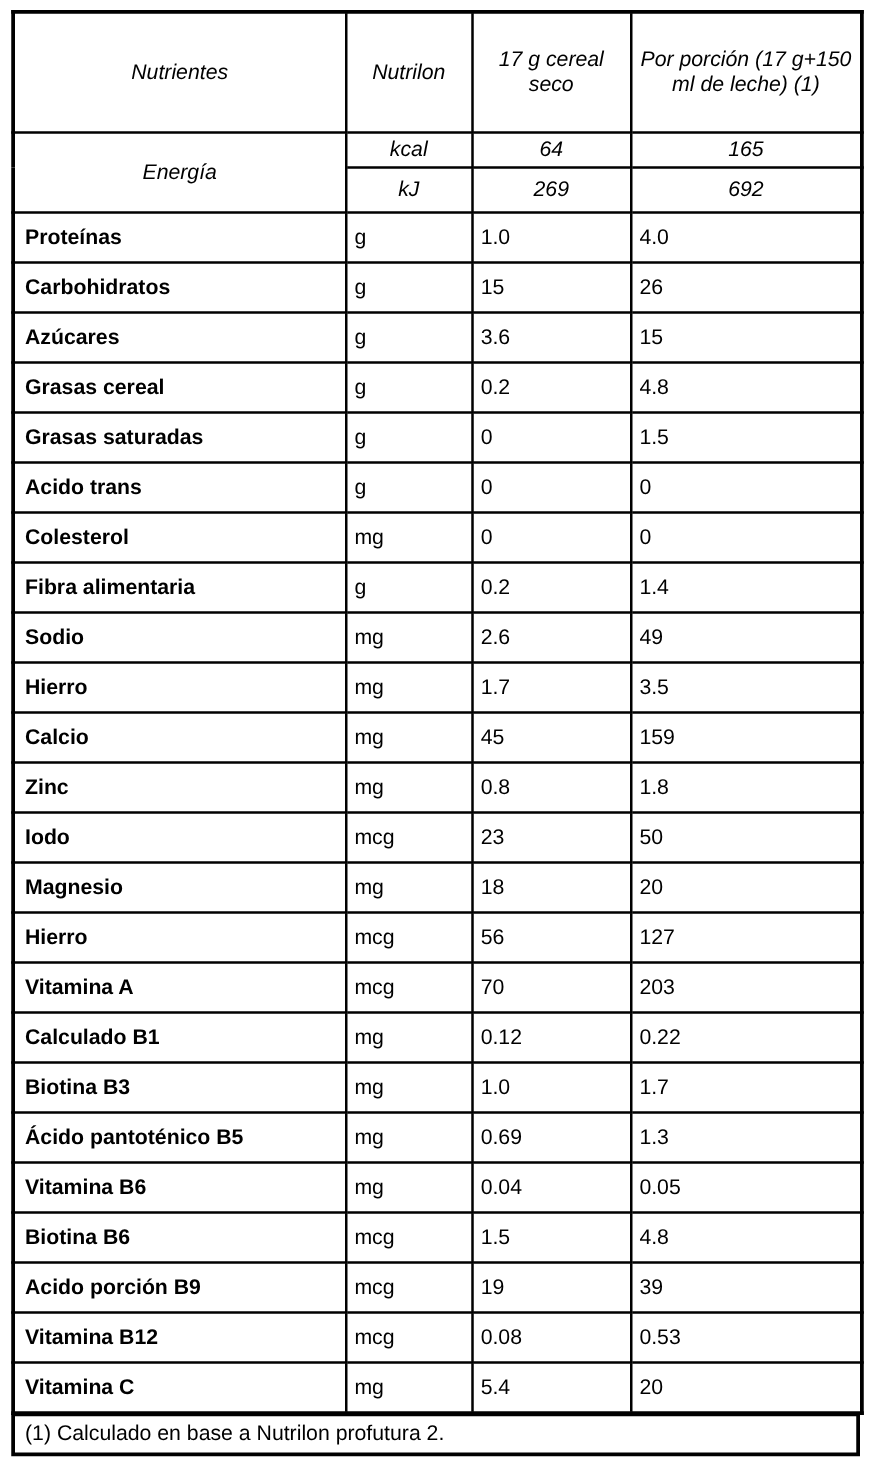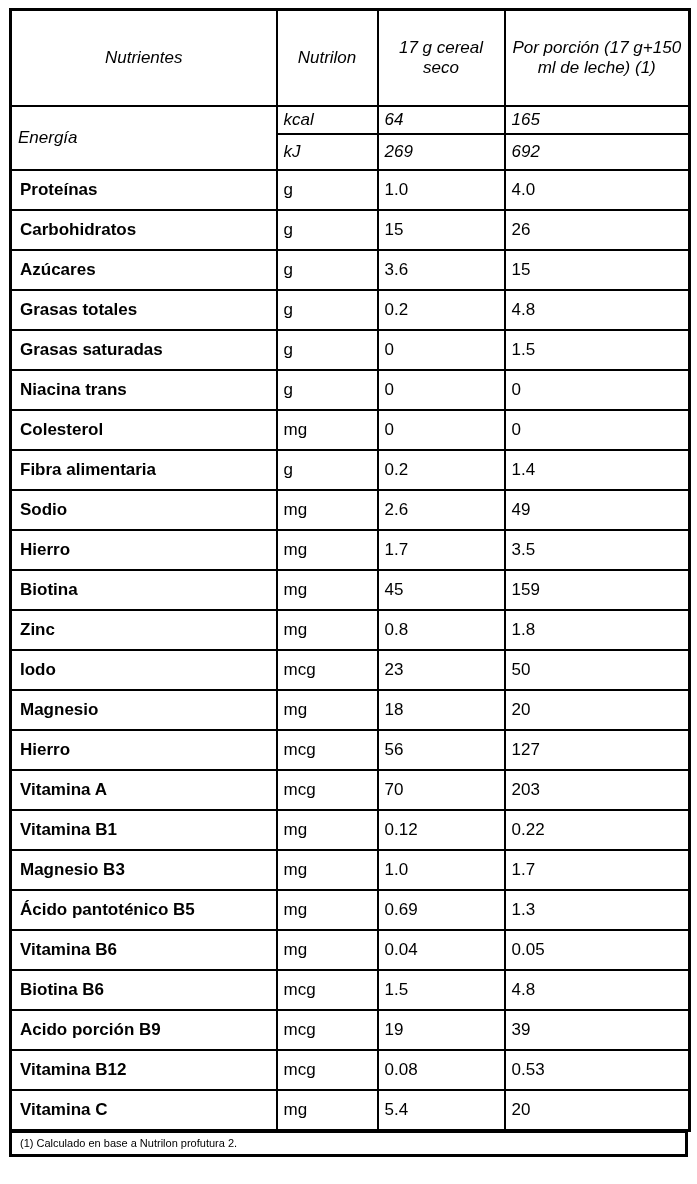--- a/index.html
+++ b/index.html
@@ -51,7 +51,7 @@
   }
   .energy-row td {
     font-style: italic;
-    text-align: left;
+    text-align: center;
     vertical-align: middle;
     font-size: 17px;
   }

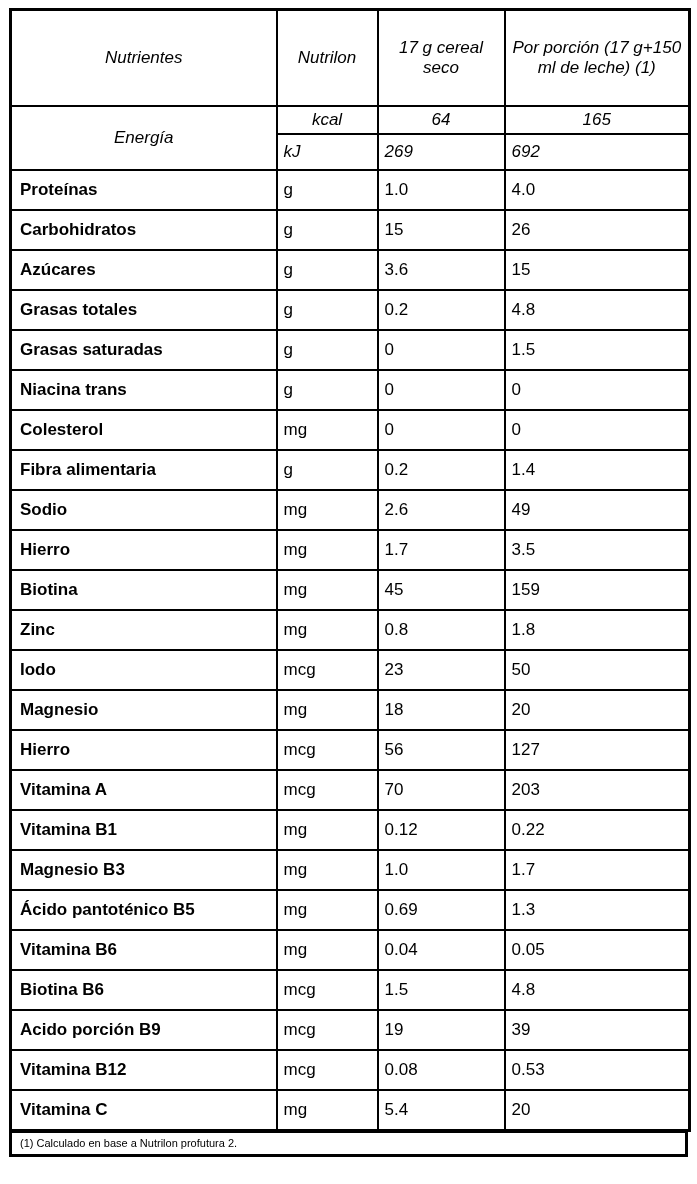--- a/index.html
+++ b/index.html
@@ -60,6 +60,7 @@
   }
   .energy-sub td {
     font-style: italic;
+    text-align: center;
     vertical-align: middle;
     font-size: 17px;
     height: 28px;

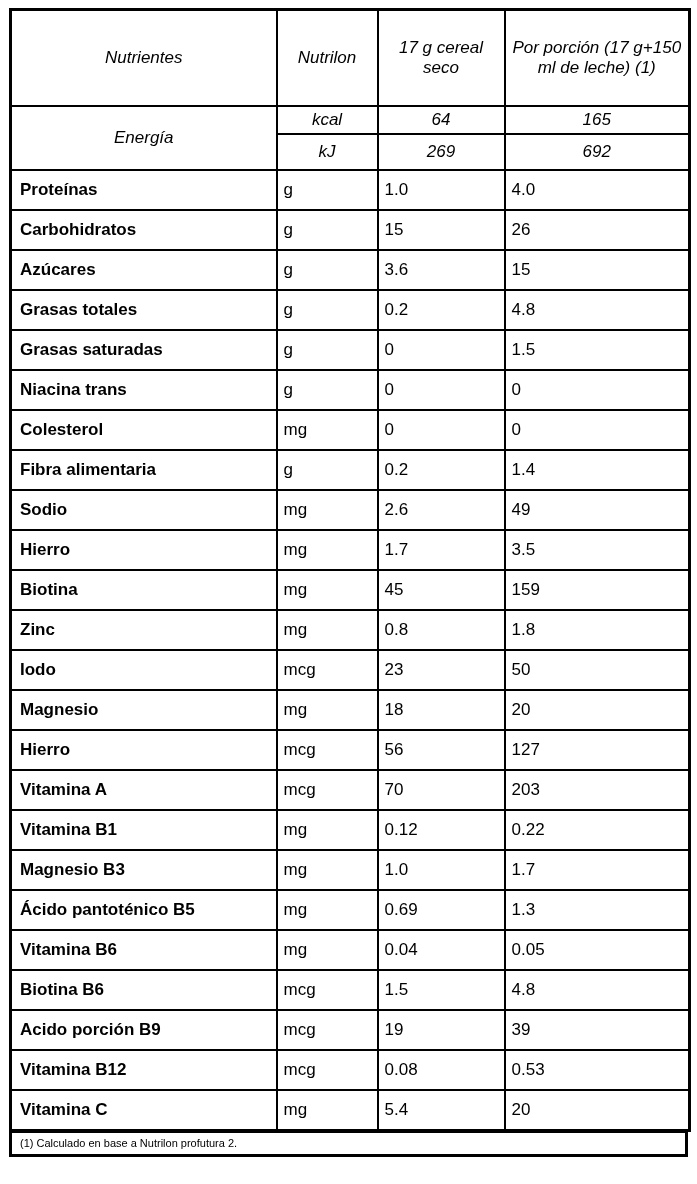--- a/index.html
+++ b/index.html
@@ -136,7 +136,7 @@
         <td>15</td>
       </tr>
       <tr class="drow">
-        <td class="nutrient">Grasas totales</td>
+        <td class="nutrient">Grasas cereal</td>
         <td>g</td>
         <td>0.2</td>
         <td>4.8</td>

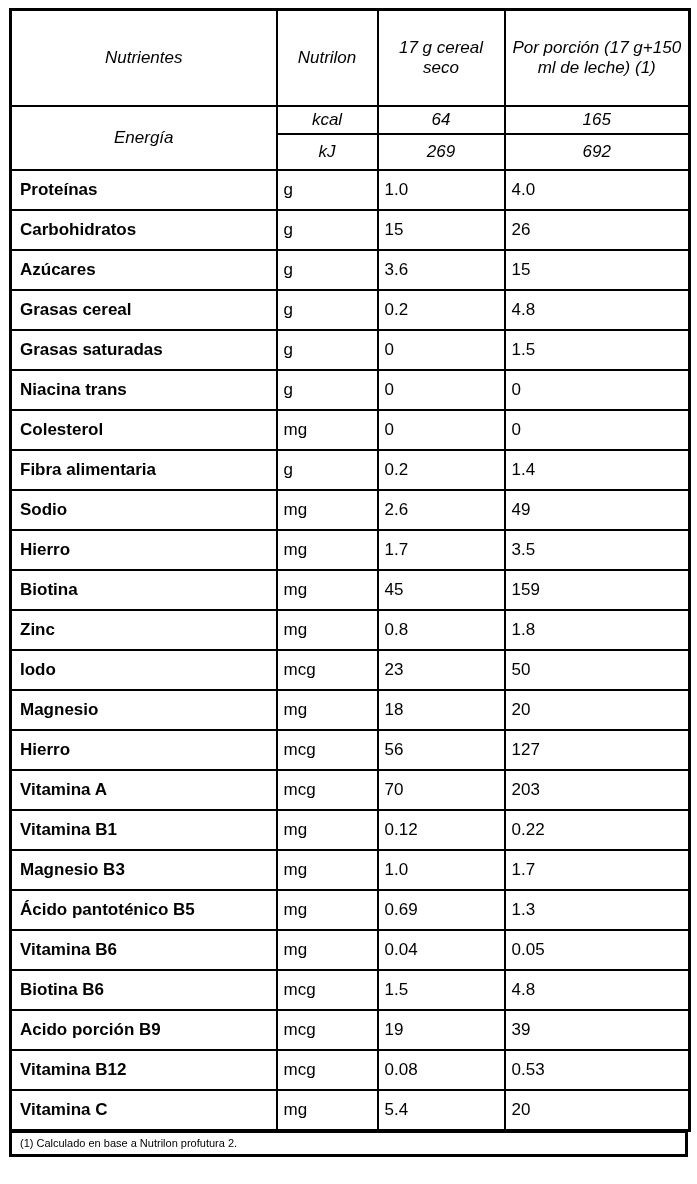--- a/index.html
+++ b/index.html
@@ -148,7 +148,7 @@
         <td>1.5</td>
       </tr>
       <tr class="drow">
-        <td class="nutrient">Niacina trans</td>
+        <td class="nutrient">Acido trans</td>
         <td>g</td>
         <td>0</td>
         <td>0</td>

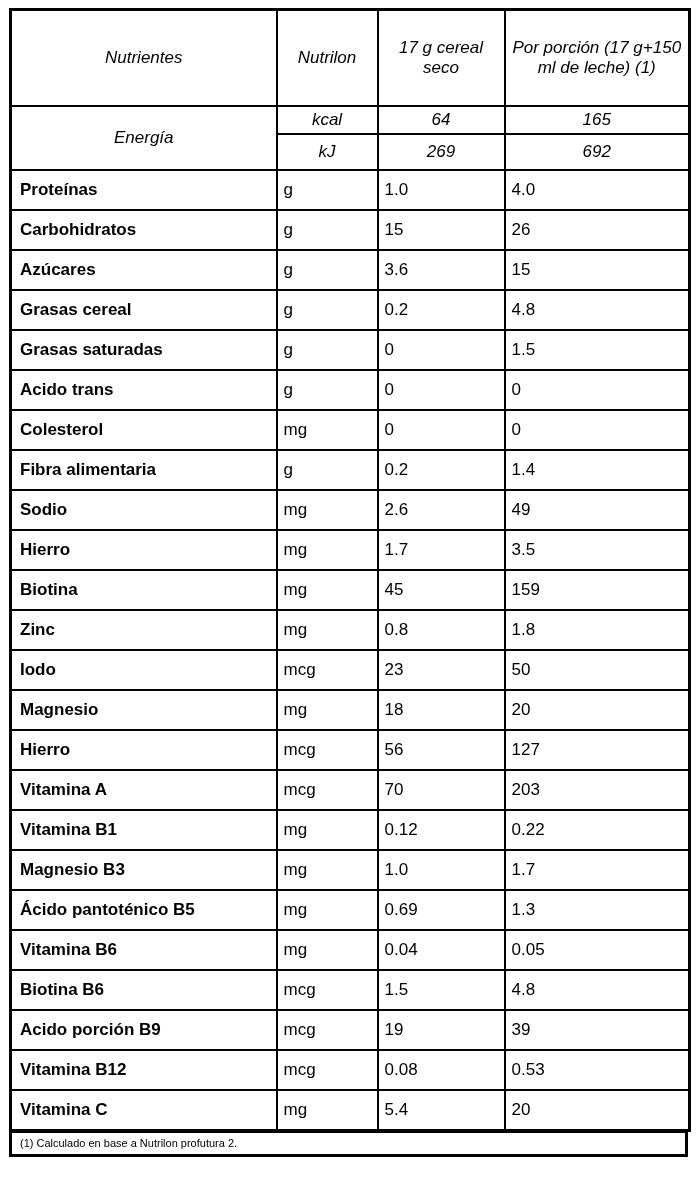--- a/index.html
+++ b/index.html
@@ -178,7 +178,7 @@
         <td>3.5</td>
       </tr>
       <tr class="drow">
-        <td class="nutrient">Biotina</td>
+        <td class="nutrient">Calcio</td>
         <td>mg</td>
         <td>45</td>
         <td>159</td>

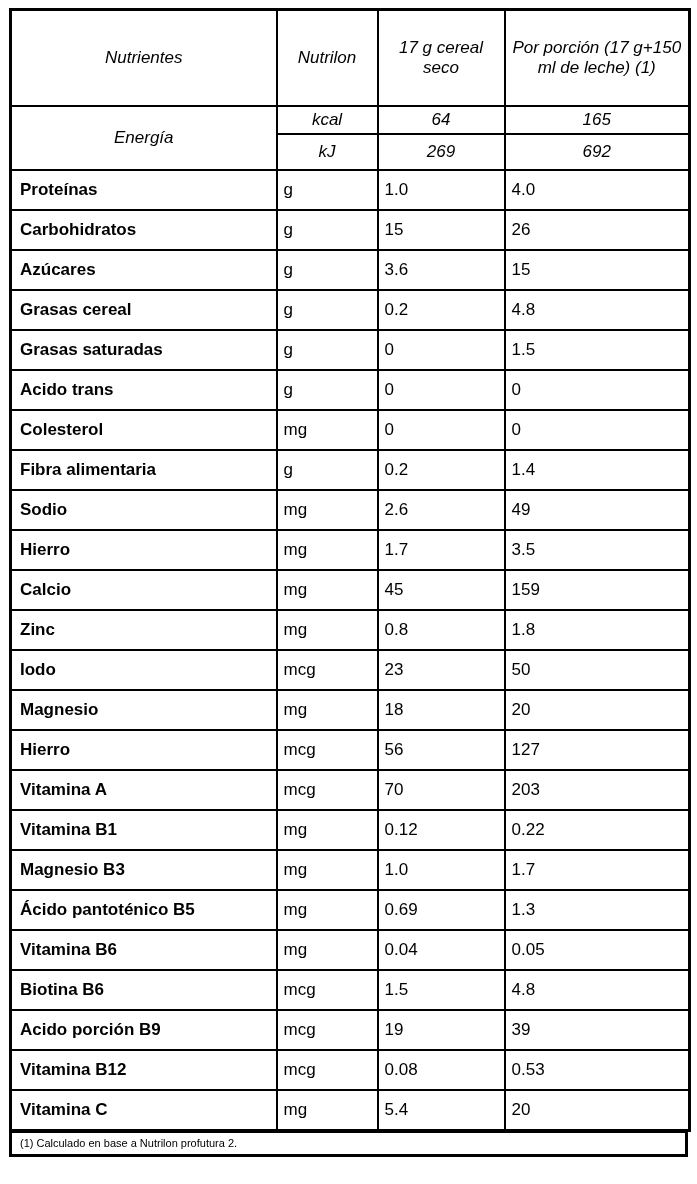--- a/index.html
+++ b/index.html
@@ -214,7 +214,7 @@
         <td>203</td>
       </tr>
       <tr class="drow">
-        <td class="nutrient">Vitamina B1</td>
+        <td class="nutrient">Calculado B1</td>
         <td>mg</td>
         <td>0.12</td>
         <td>0.22</td>

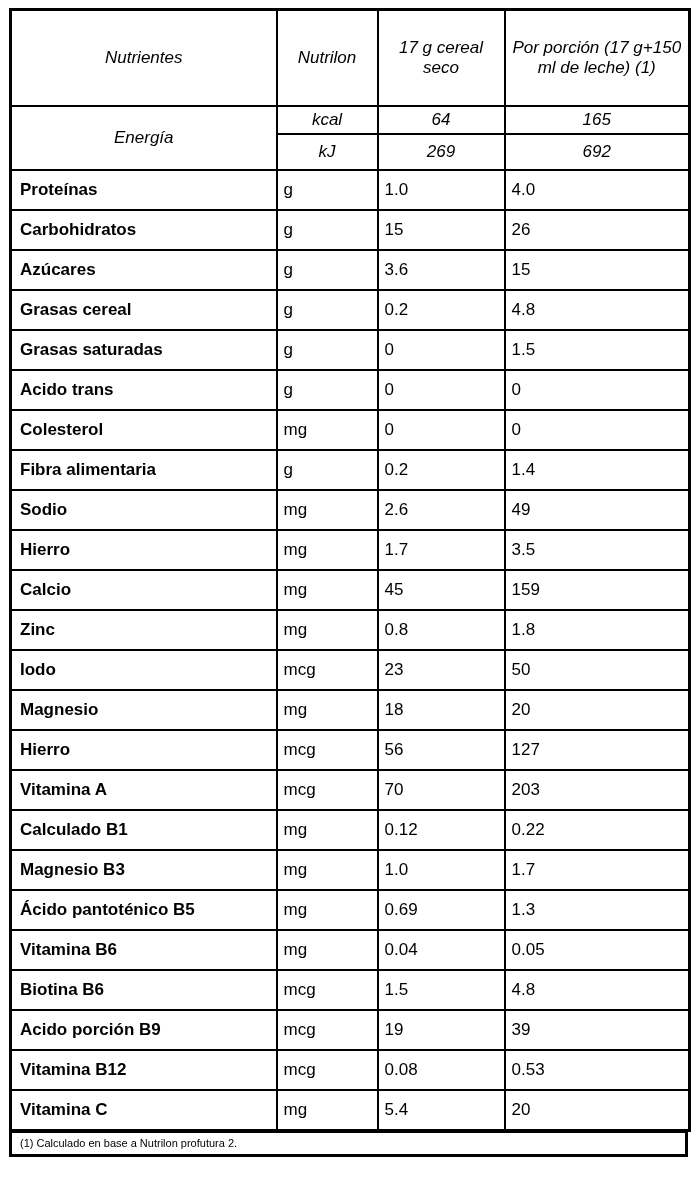--- a/index.html
+++ b/index.html
@@ -220,7 +220,7 @@
         <td>0.22</td>
       </tr>
       <tr class="drow">
-        <td class="nutrient">Magnesio B3</td>
+        <td class="nutrient">Biotina B3</td>
         <td>mg</td>
         <td>1.0</td>
         <td>1.7</td>

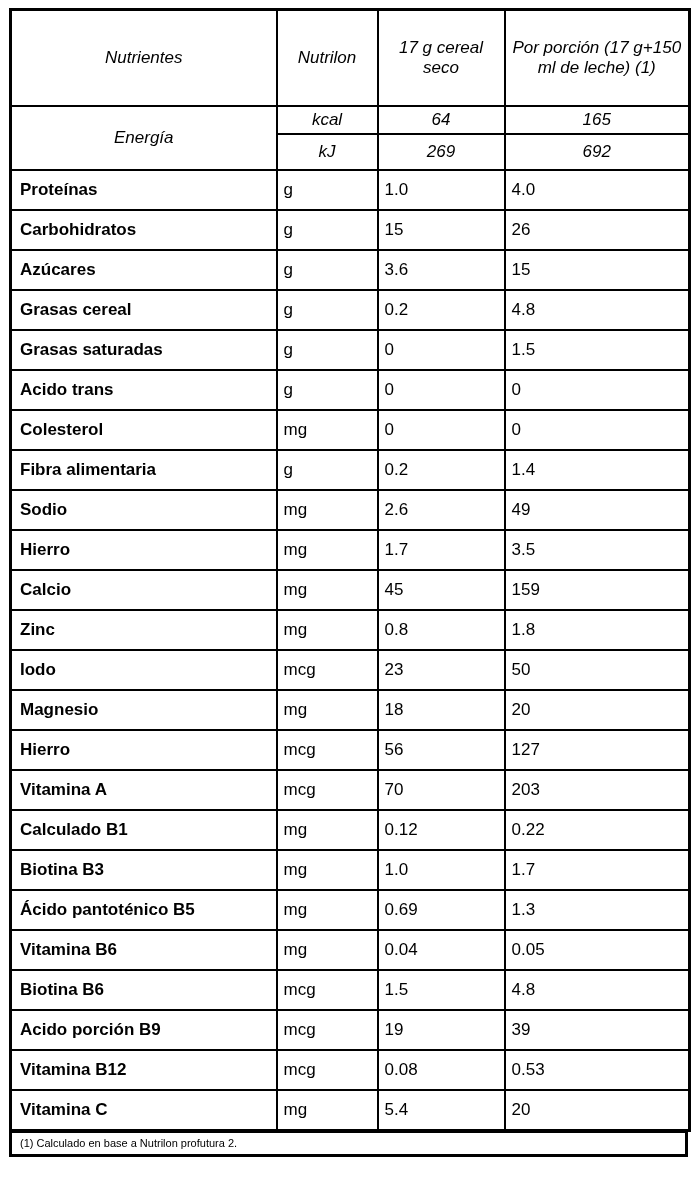--- a/index.html
+++ b/index.html
@@ -80,7 +80,7 @@
     border-bottom: 3px solid #000;
     border-top: 2px solid #000;
     padding: 4px 8px 5px 8px;
-    font-size: 11px;
+    font-size: 17px;
     margin-top: -1px;
   }
 </style>

